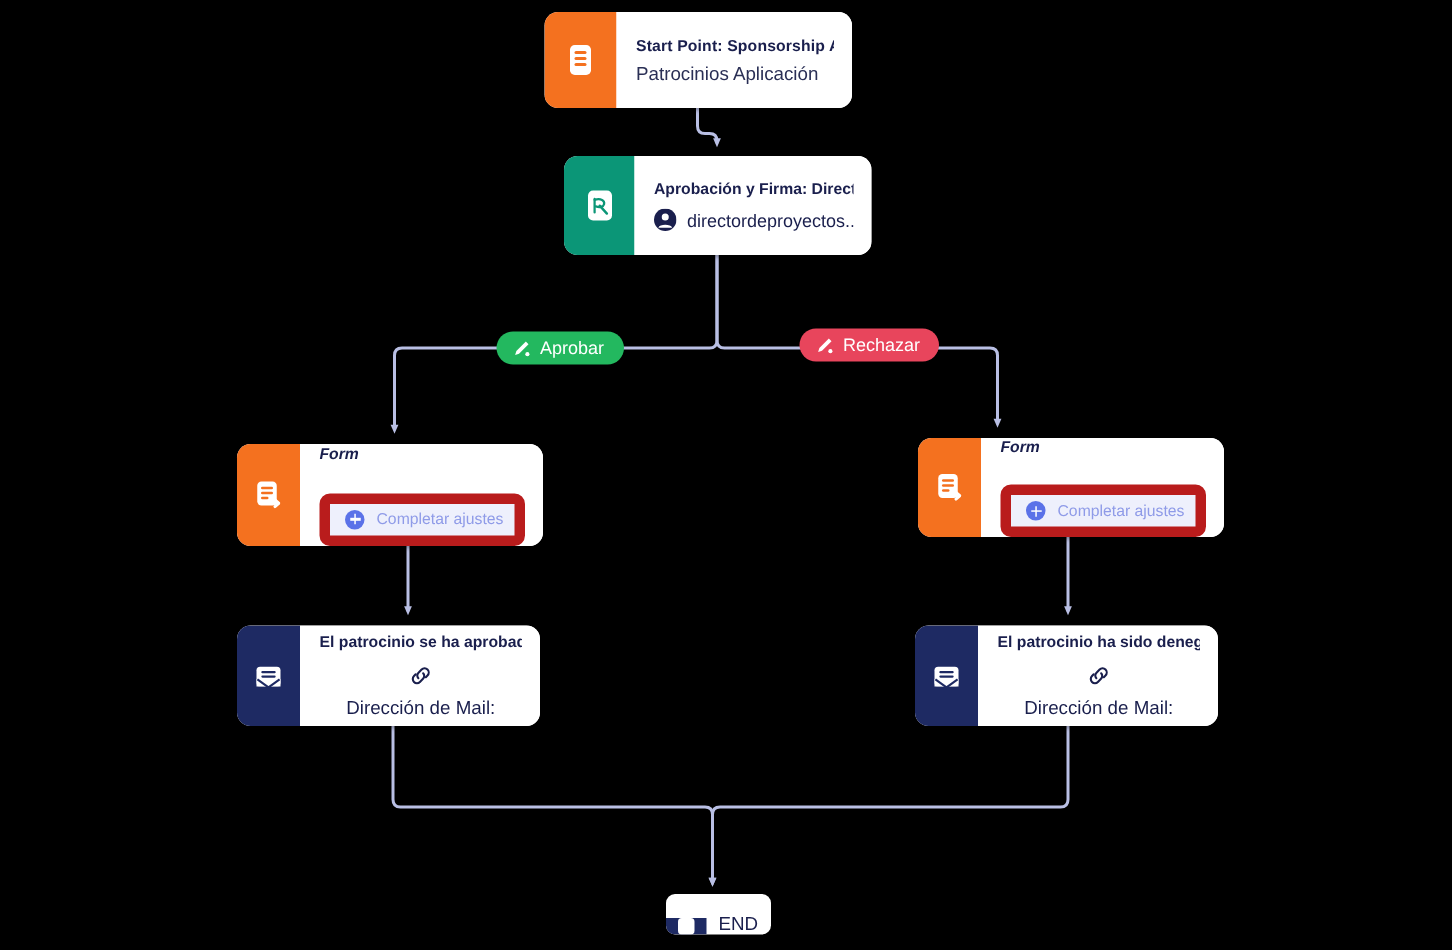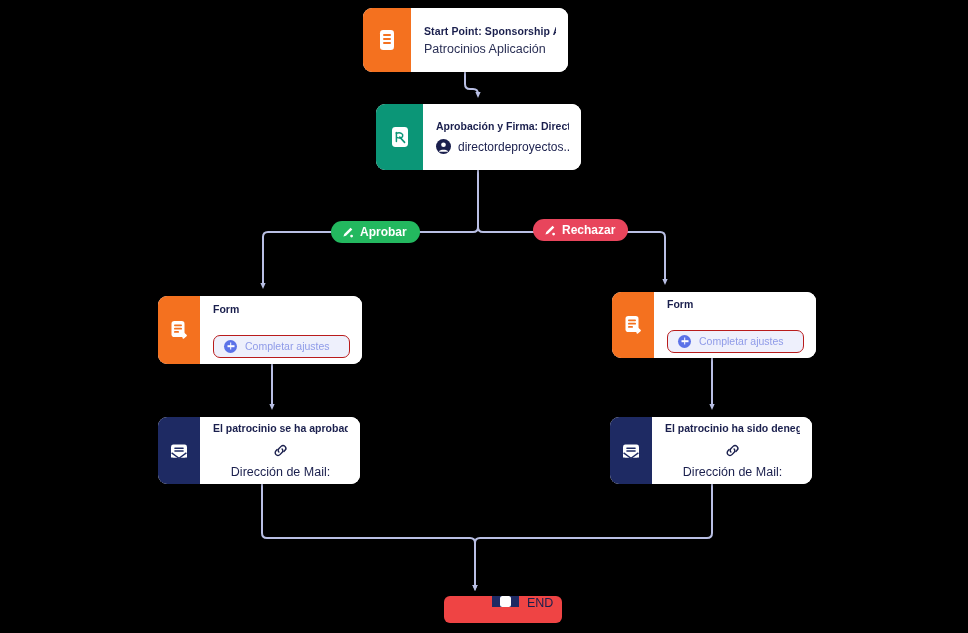--- a/index.html
+++ b/index.html
@@ -135,7 +135,6 @@
     font-size: 12px;
     z-index: 6;
     white-space: nowrap;
-    font-weight: bold;
   }
   #pill-approve { left: 331px; top: 221px; background: #23b85f; }
   #pill-reject  { left: 533px; top: 219px; background: #e8455c; align-items: flex-end; }

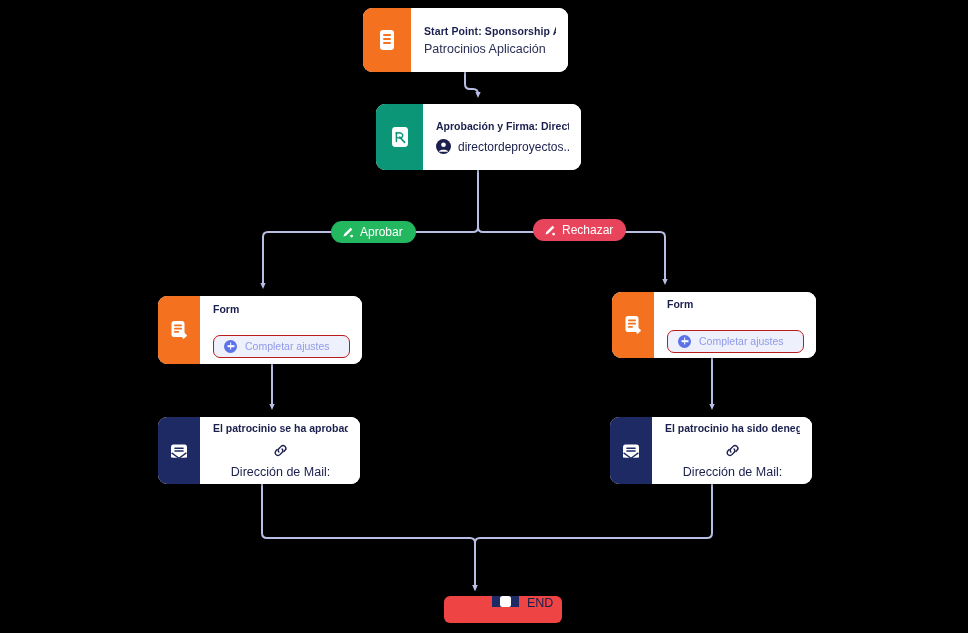--- a/index.html
+++ b/index.html
@@ -85,7 +85,7 @@
 
   
   .node-form .node-icon { width: 42px; background: #f4711f; }
-  .node-form .node-title { font-size: 10.5px; margin-bottom: 20px; }
+  .node-form .node-title { font-size: 10.5px; margin-bottom: 20px; font-style: italic; }
   #node-form-left  { left: 158px; top: 296px; width: 204px; height: 68px; }
   #node-form-right { left: 612px; top: 292px; width: 204px; height: 66px; }
   .btn-complete {

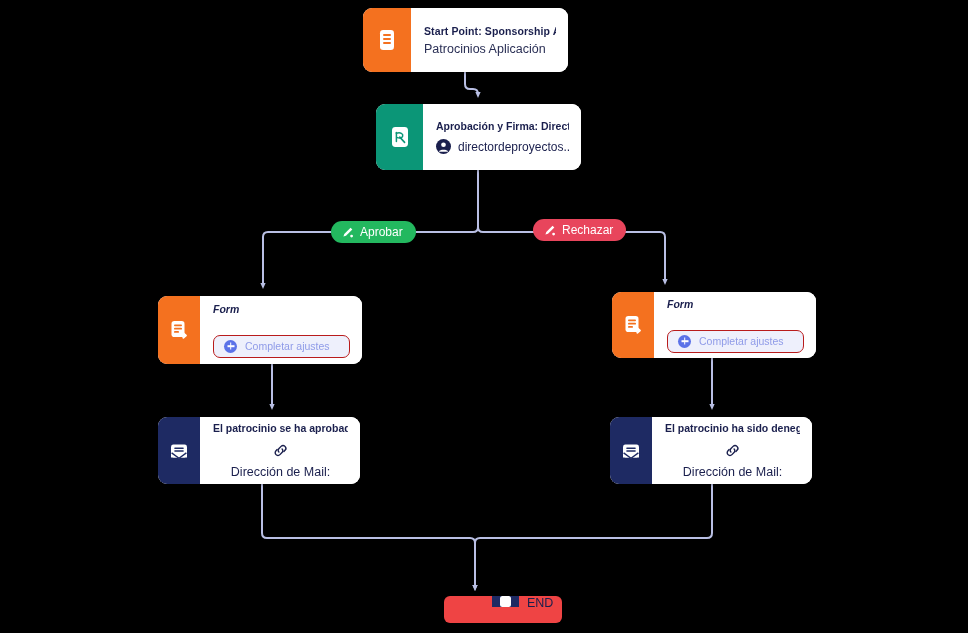--- a/index.html
+++ b/index.html
@@ -93,7 +93,7 @@
     align-items: center;
     gap: 8px;
     background: #eef0fc;
-    border: 1px solid #b91c1c;
+    border: 7px solid #b91c1c;
     border-radius: 7px;
     padding: 4px 10px;
     color: #8f9be8;

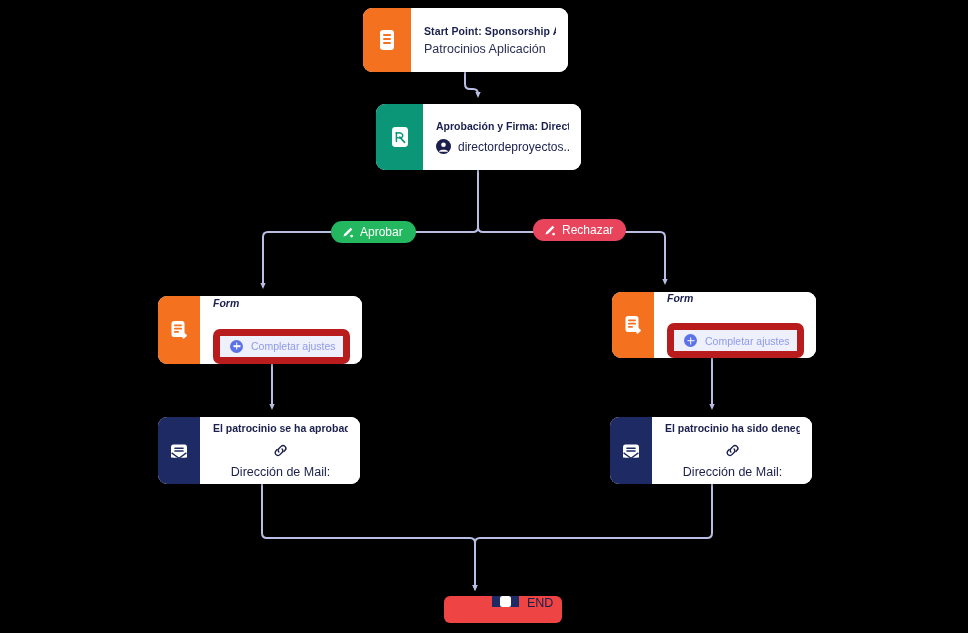--- a/index.html
+++ b/index.html
@@ -145,13 +145,12 @@
     left: 444px; top: 596px;
     height: 27px;
     display: flex;
-    align-items: flex-start;
-    background: #ef4444;
+    align-items: flex-end;
+    background: #ffffff;
     border-radius: 6px;
     overflow: hidden;
     z-index: 6;
     box-shadow: 0 1px 3px rgba(0,0,0,0.35);
-    padding-left: 48px;
   }
   #node-end .end-icon {
     width: 27px;

